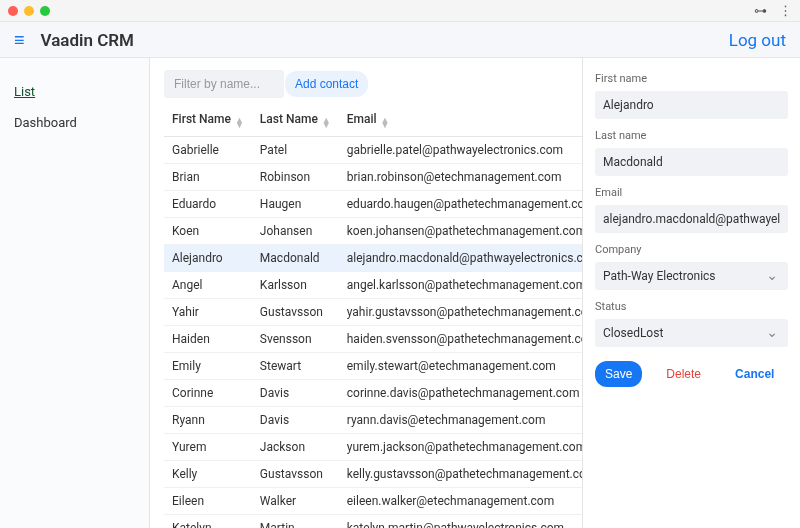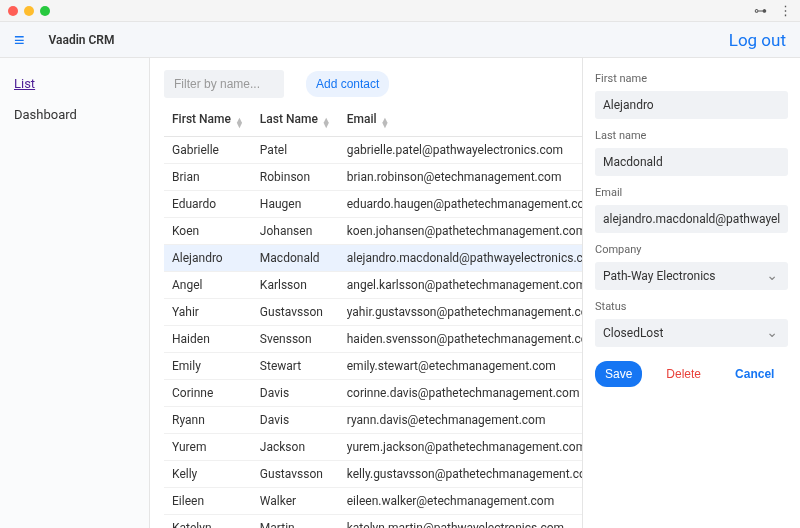--- a/index.html
+++ b/index.html
@@ -14,7 +14,7 @@
     
     .app-header { height: 36px; background: #f5f7fa; border-bottom: 1px solid #e5e5e5; display: flex; align-items: center; padding: 0 14px; }
     .menu-btn { color: #1676f3; font-size: 18px; cursor: pointer; }
-    .app-title { font-weight: 600; font-size: 12px; margin-left: 24px; }
+    .app-title { font-weight: 600; font-size: 17px; margin-left: 16px; }
     .logout { margin-left: auto; color: #1676f3; font-size: 17px; cursor: pointer; }
     
     .app-body { display: flex; height: calc(528px - 22px - 36px); }

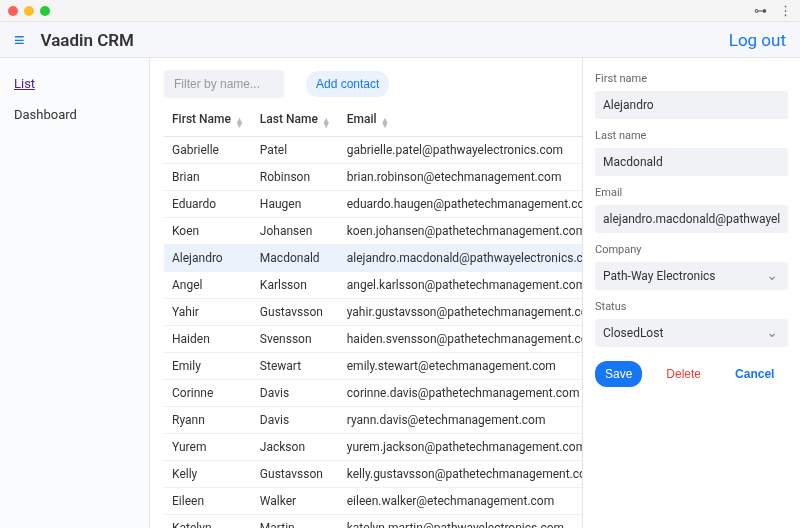--- a/index.html
+++ b/index.html
@@ -21,7 +21,7 @@
     
     .sidebar { width: 150px; background: #fafbfc; border-right: 1px solid #e5e5e5; padding: 14px 0; }
     .sidebar-item { padding: 4px 14px; font-size: 13px; color: #333; cursor: pointer; margin-bottom: 8px; }
-    .sidebar-item.active { color: #4c1d95; text-decoration: underline; }
+    .sidebar-item.active { color: #14532d; text-decoration: underline; margin-top: 8px; }
     
     .main-content { flex: 1; display: flex; flex-direction: column; position: relative; overflow: hidden; }
     

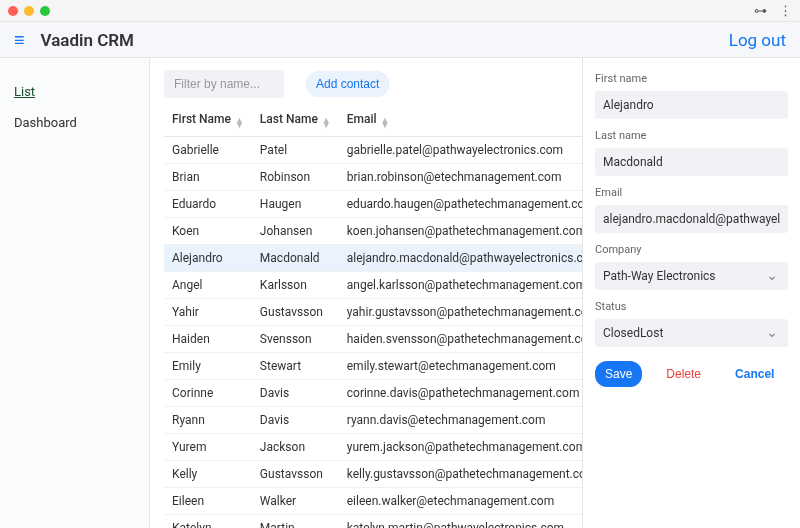--- a/index.html
+++ b/index.html
@@ -25,7 +25,7 @@
     
     .main-content { flex: 1; display: flex; flex-direction: column; position: relative; overflow: hidden; }
     
-    .toolbar { padding: 12px 14px 6px; display: flex; gap: 22px; align-items: center; }
+    .toolbar { padding: 12px 14px 6px; display: flex; gap: 1px; align-items: center; }
     .filter-input { background: #f0f2f5; border: none; padding: 7px 10px; border-radius: 3px; font-size: 12px; width: 120px; color: #333; }
     .filter-input::placeholder { color: #999; }
     .btn { padding: 6px 10px; border-radius: 12px; font-size: 12px; border: none; cursor: pointer; }

